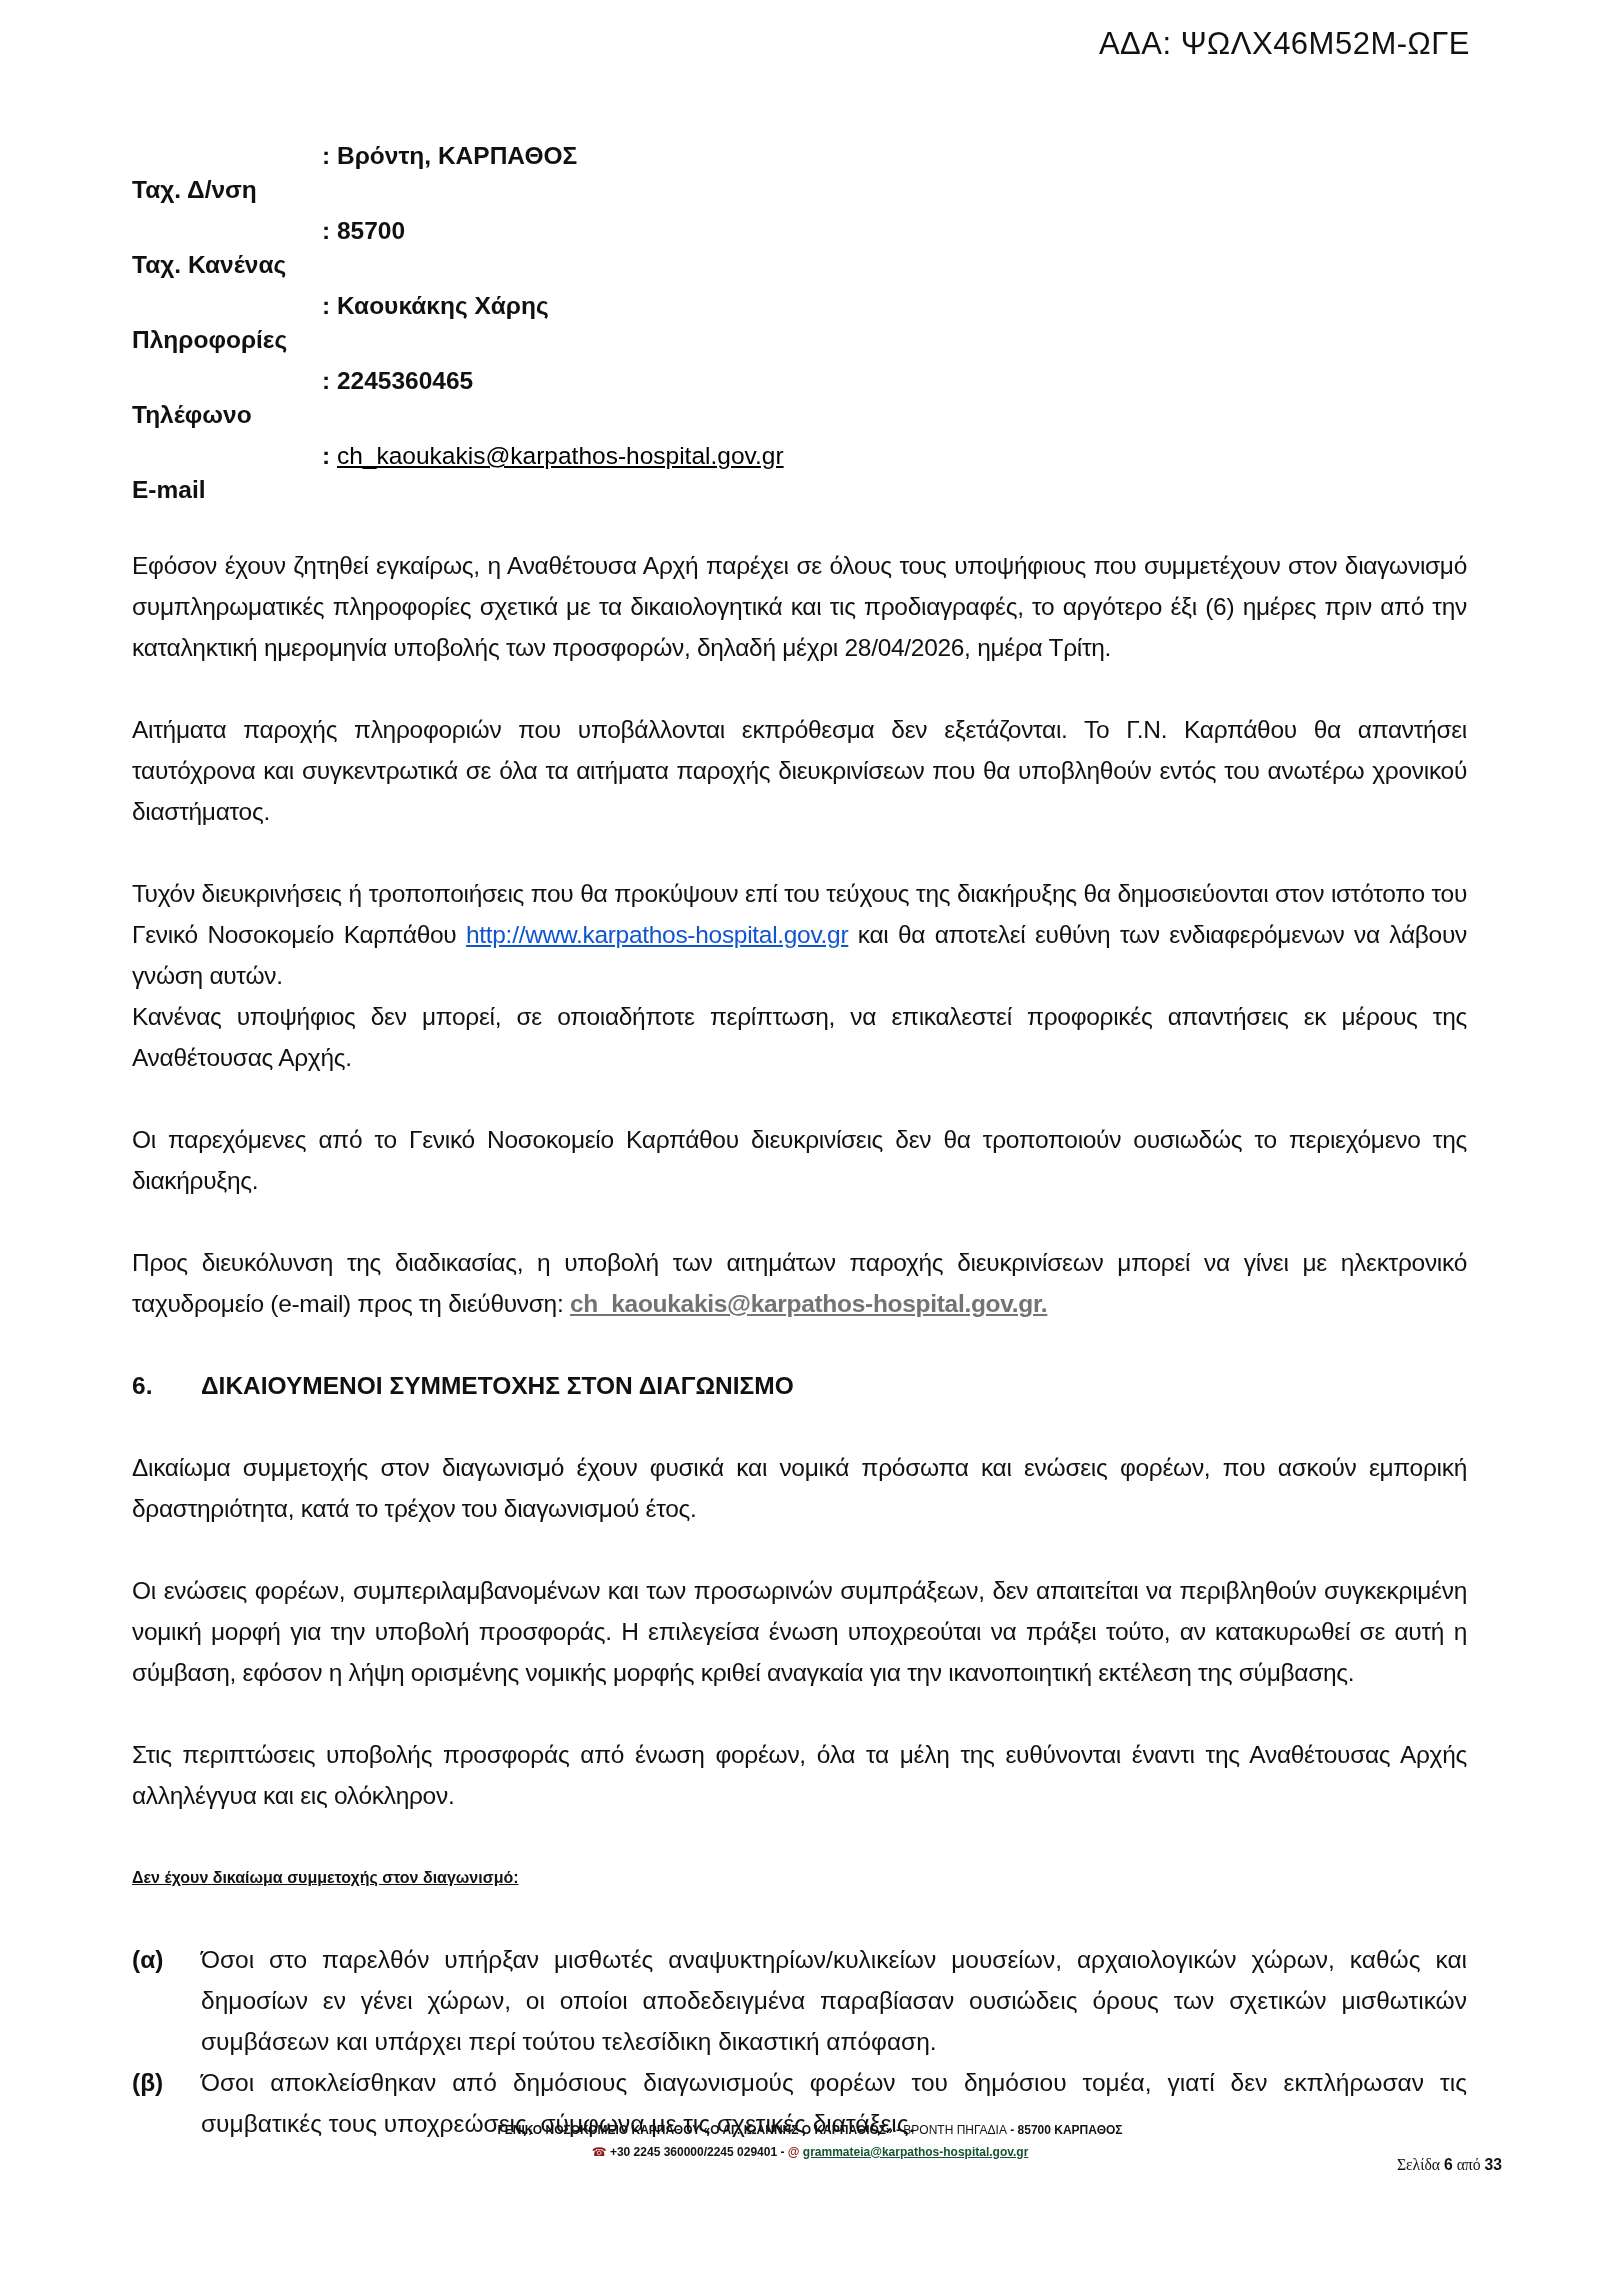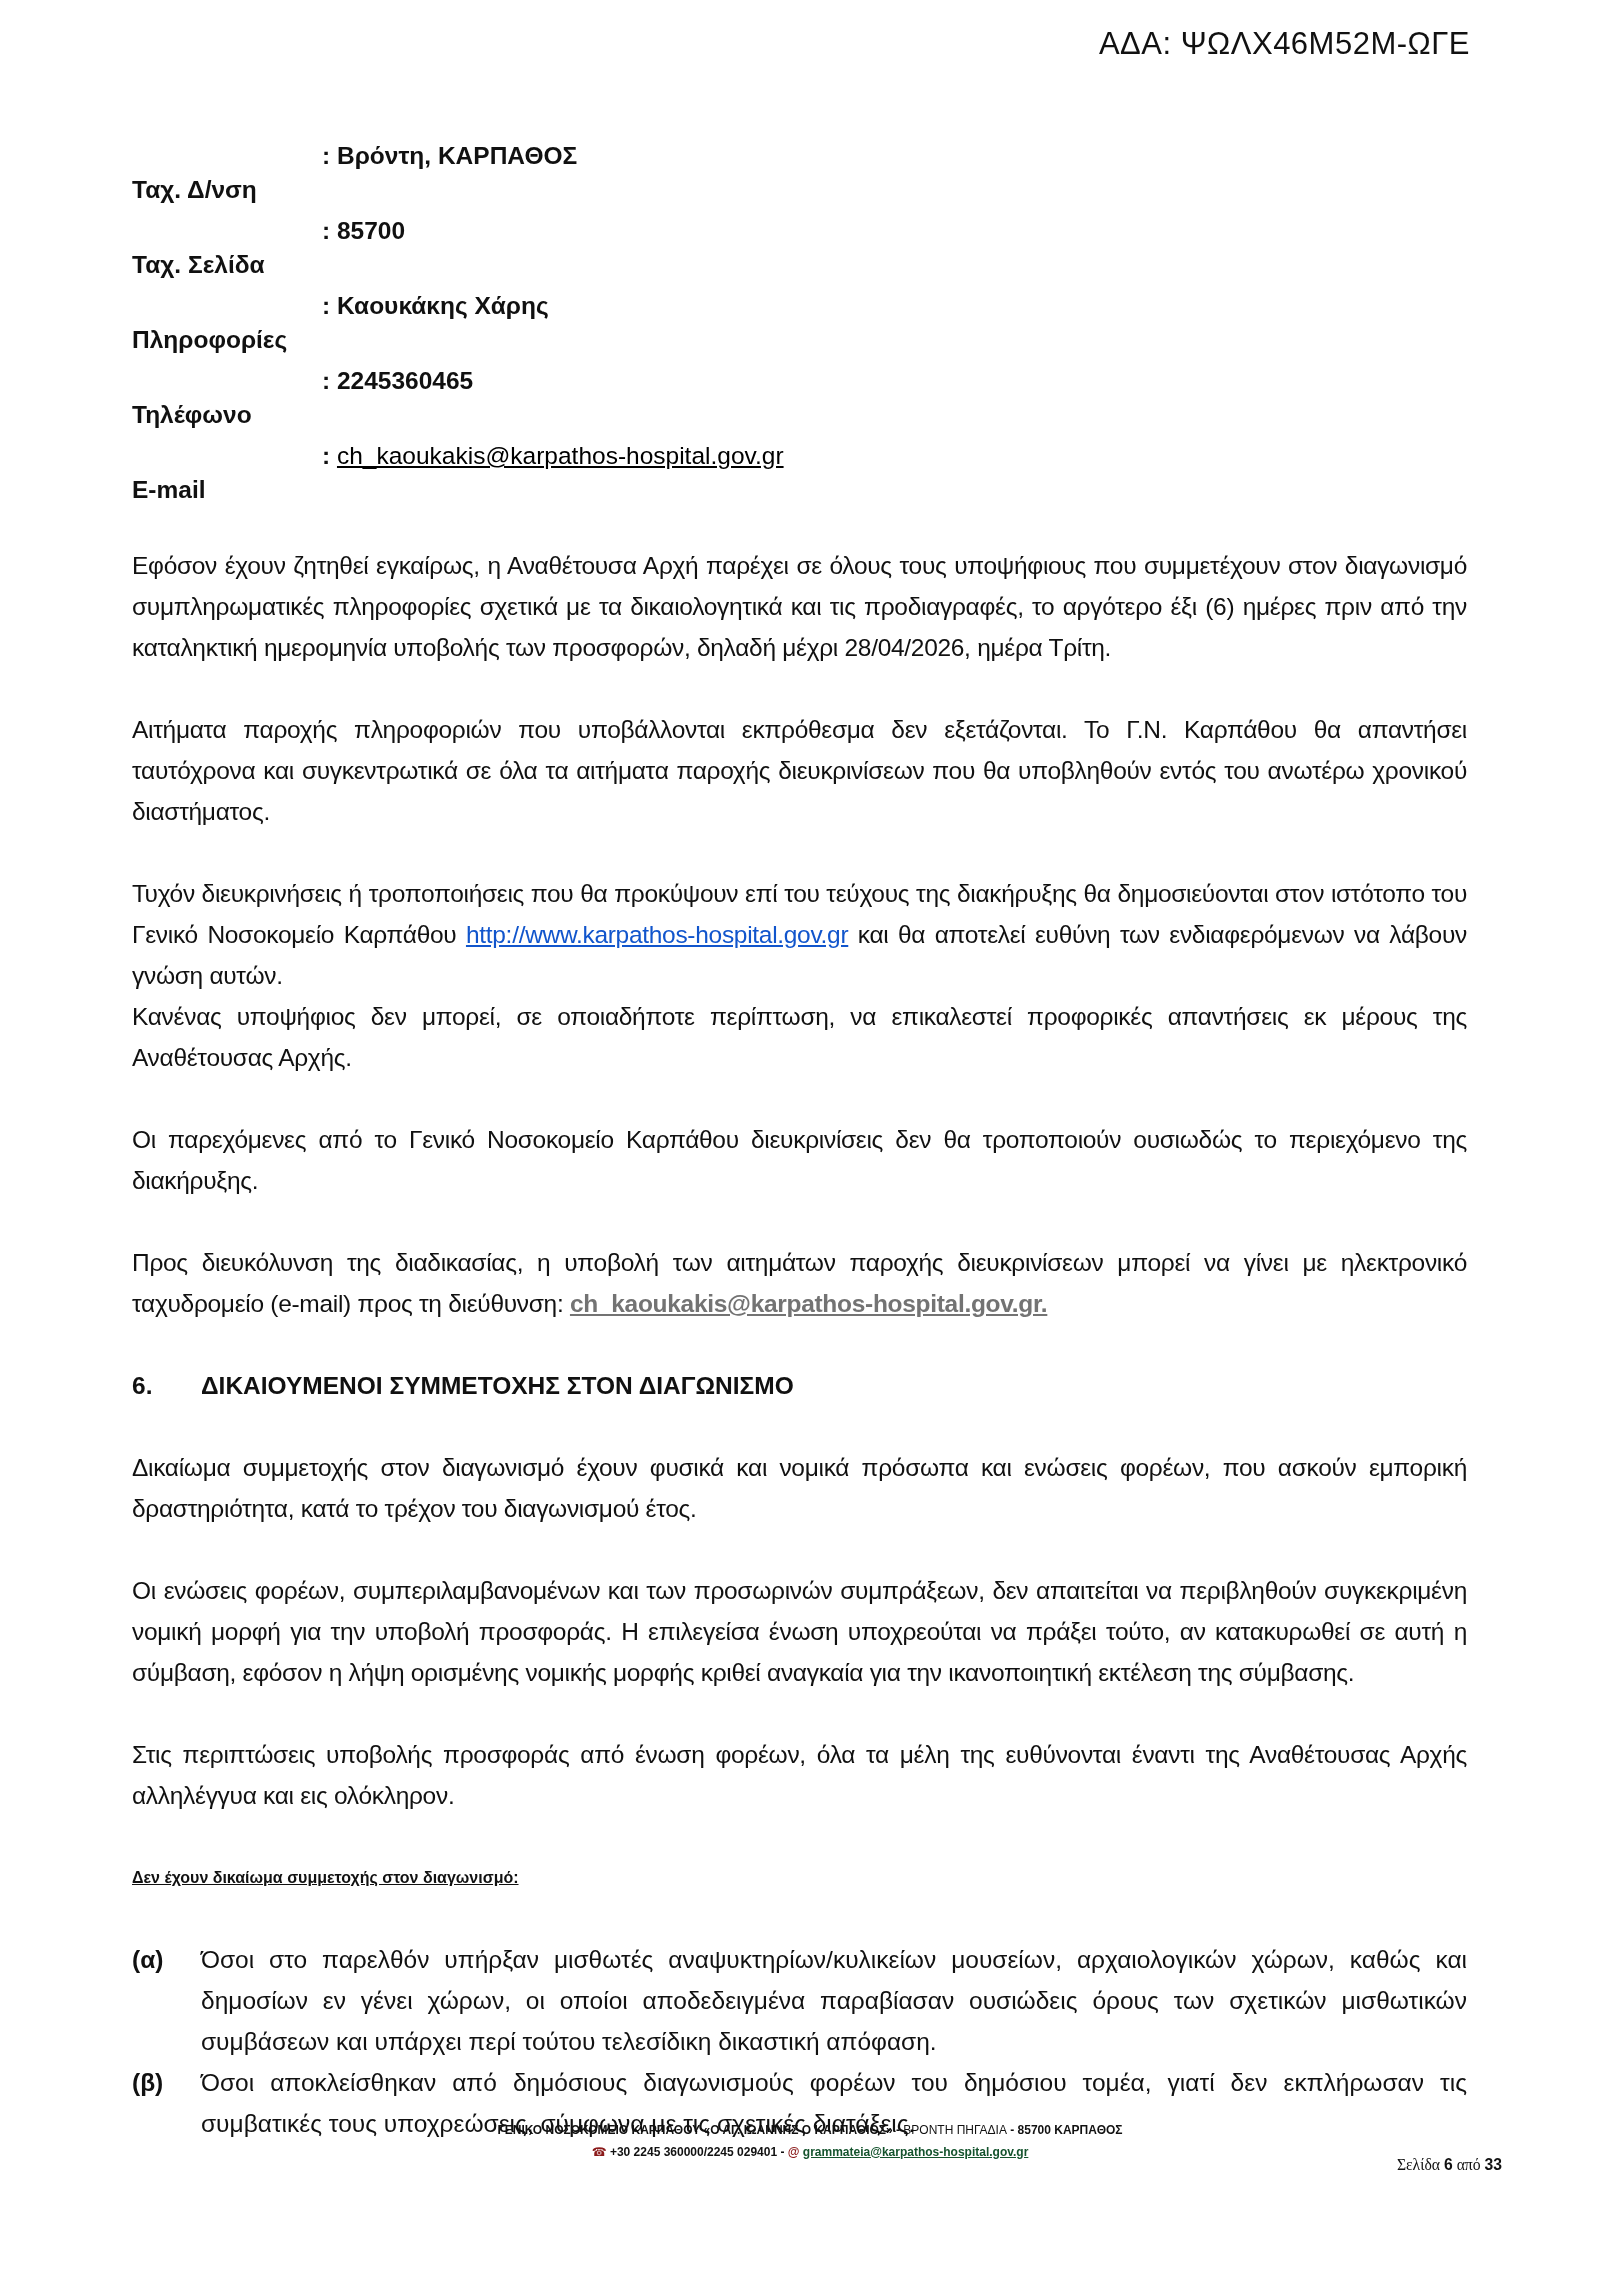--- a/index.html
+++ b/index.html
@@ -46,7 +46,7 @@
       <span class="val">: Βρόντη, ΚΑΡΠΑΘΟΣ</span>
     </div>
     <div class="row">
-      <span class="lbl">Ταχ. Σελίδα</span>
+      <span class="lbl">Ταχ. Κανένας</span>
       <span class="val">: 85700</span>
     </div>
     <div class="row">

